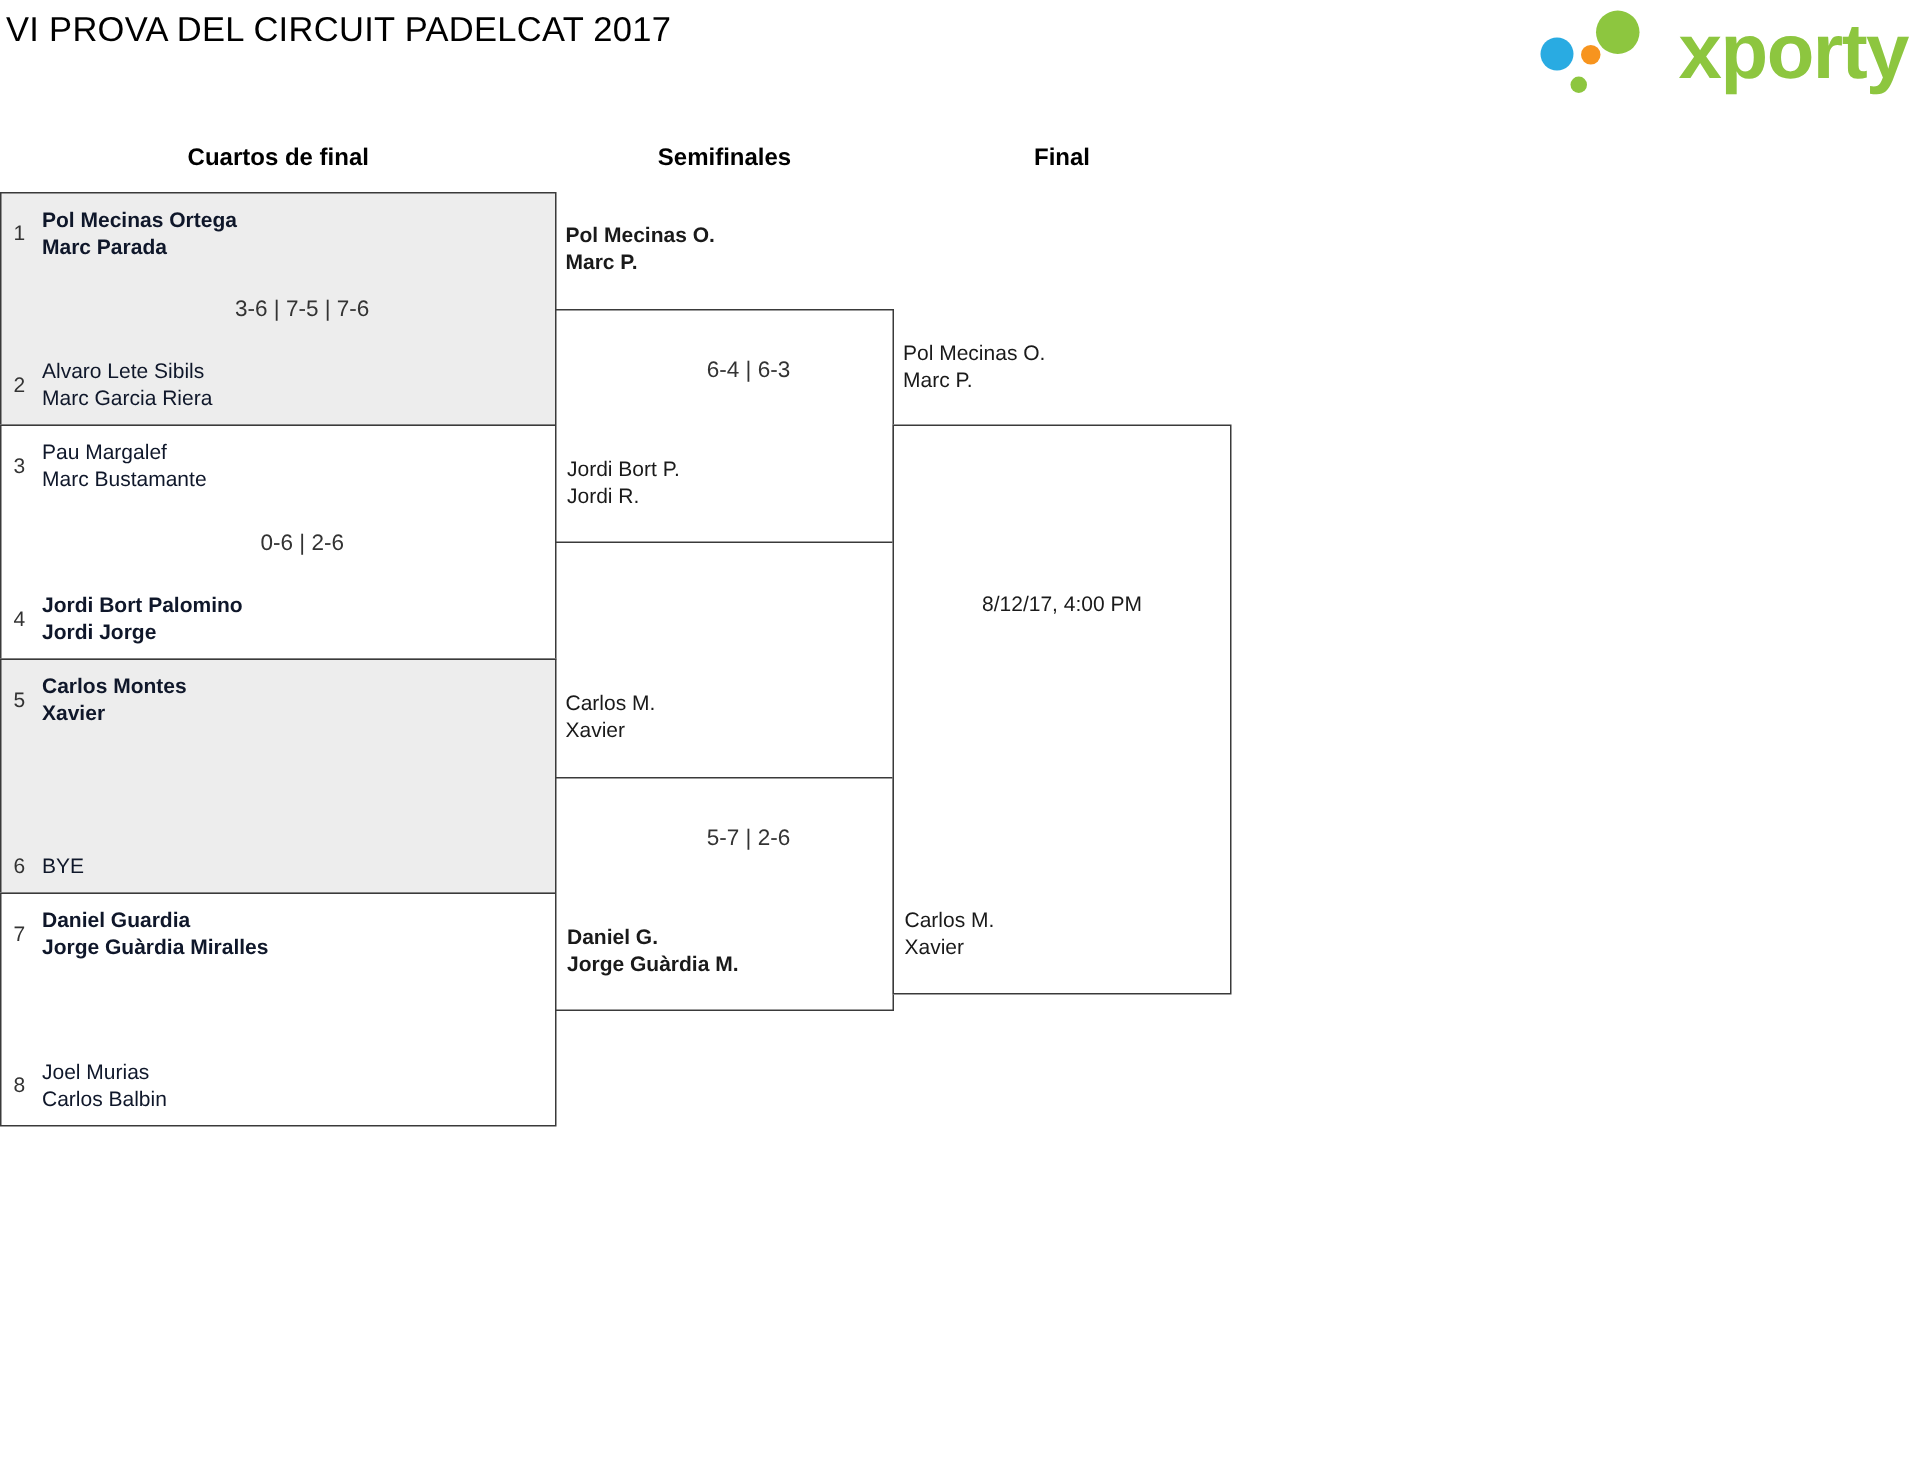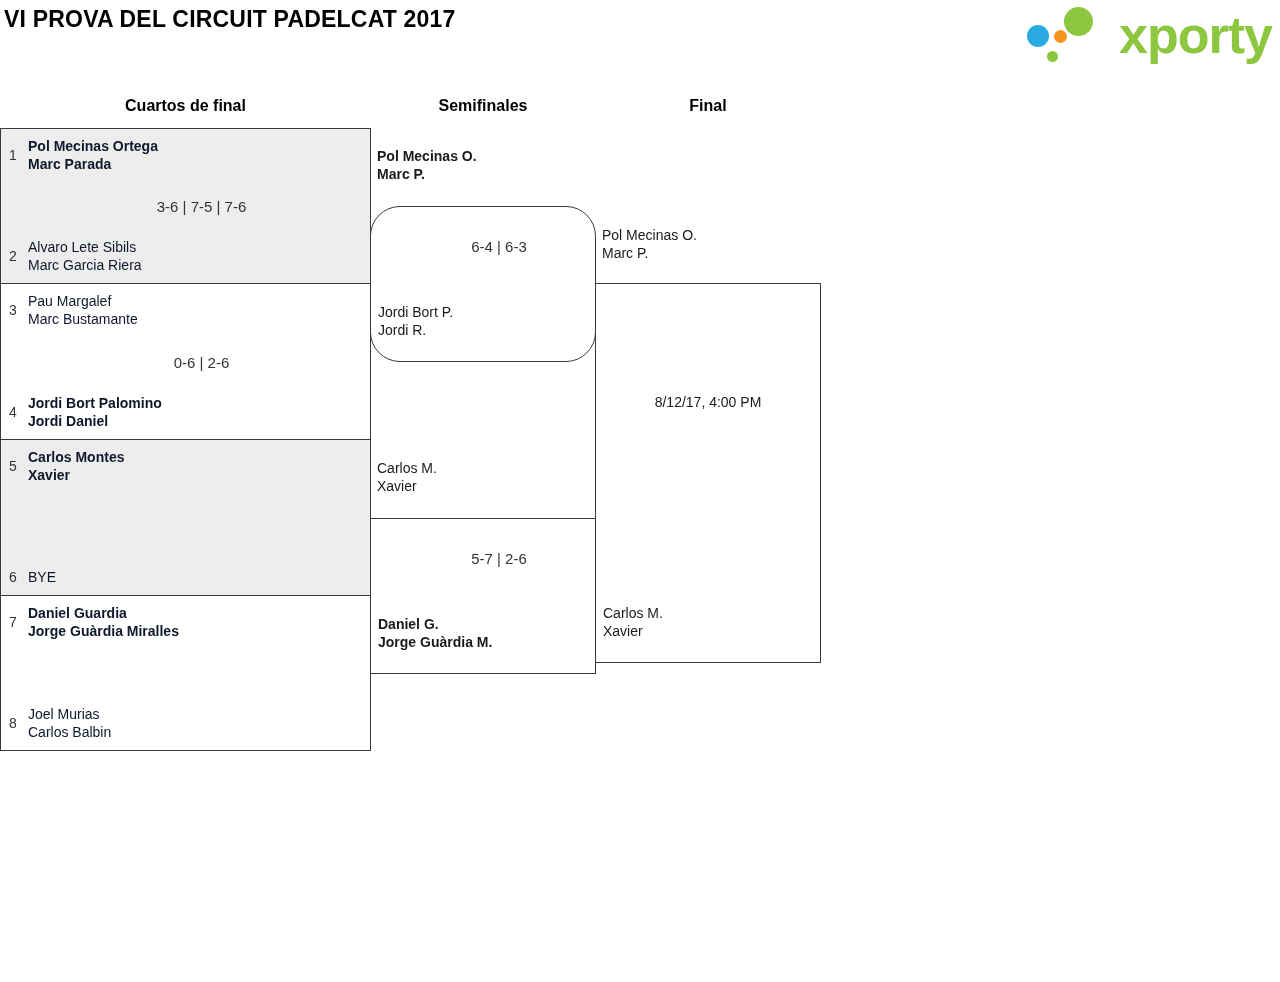--- a/index.html
+++ b/index.html
@@ -8,7 +8,7 @@
   .page { position: relative; width: 1280px; height: 982px; background: #fff; overflow: hidden; }
 
   
-  .title    { position: absolute; left: 4px;  top: 6px;  font-size: 23px; font-weight: bold; color: #000; letter-spacing: .2px; }
+  .title    { position: absolute; left: 4px;  top: 6px;  font-size: 23px; font-weight: normal; color: #000; letter-spacing: .2px; }
   .subtitle { position: absolute; left: 4px;  top: 38px; font-size: 21px; font-weight: bold; color: #000; letter-spacing: .2px; }
 
   

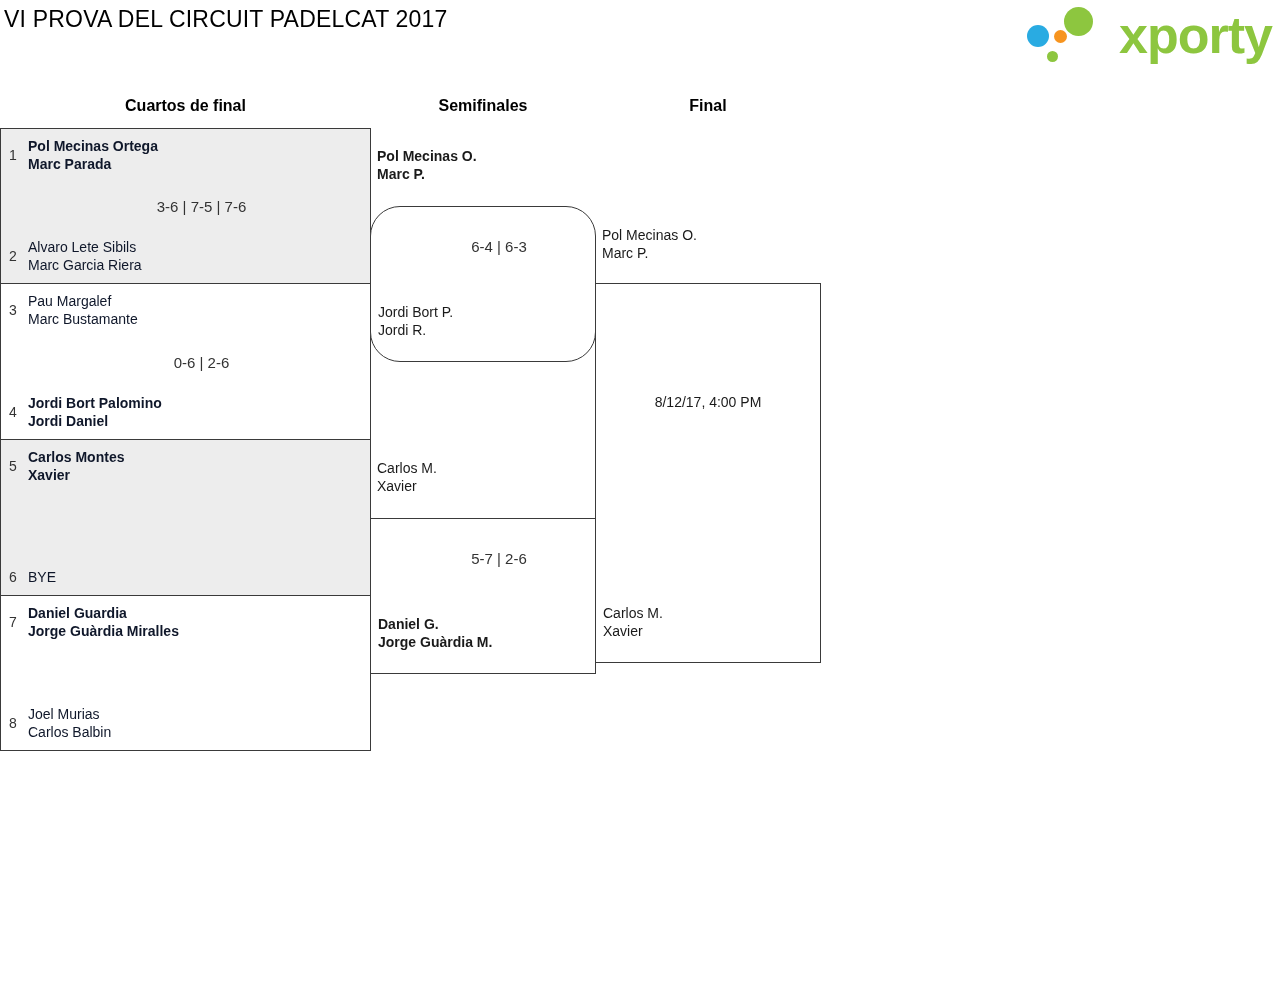--- a/index.html
+++ b/index.html
@@ -37,7 +37,7 @@
   #qf2 { top: 283px; height: 157px; }
   #qf3 { top: 439px; height: 157px; }
   #qf4 { top: 595px; height: 156px; }
-  #sf1 { top: 206px; height: 156px; border-radius: 30px; }
+  #sf1 { top: 206px; height: 156px; }
   #sf2 { top: 518px; height: 156px; }
   #fin1 { top: 283px; height: 380px; }
 

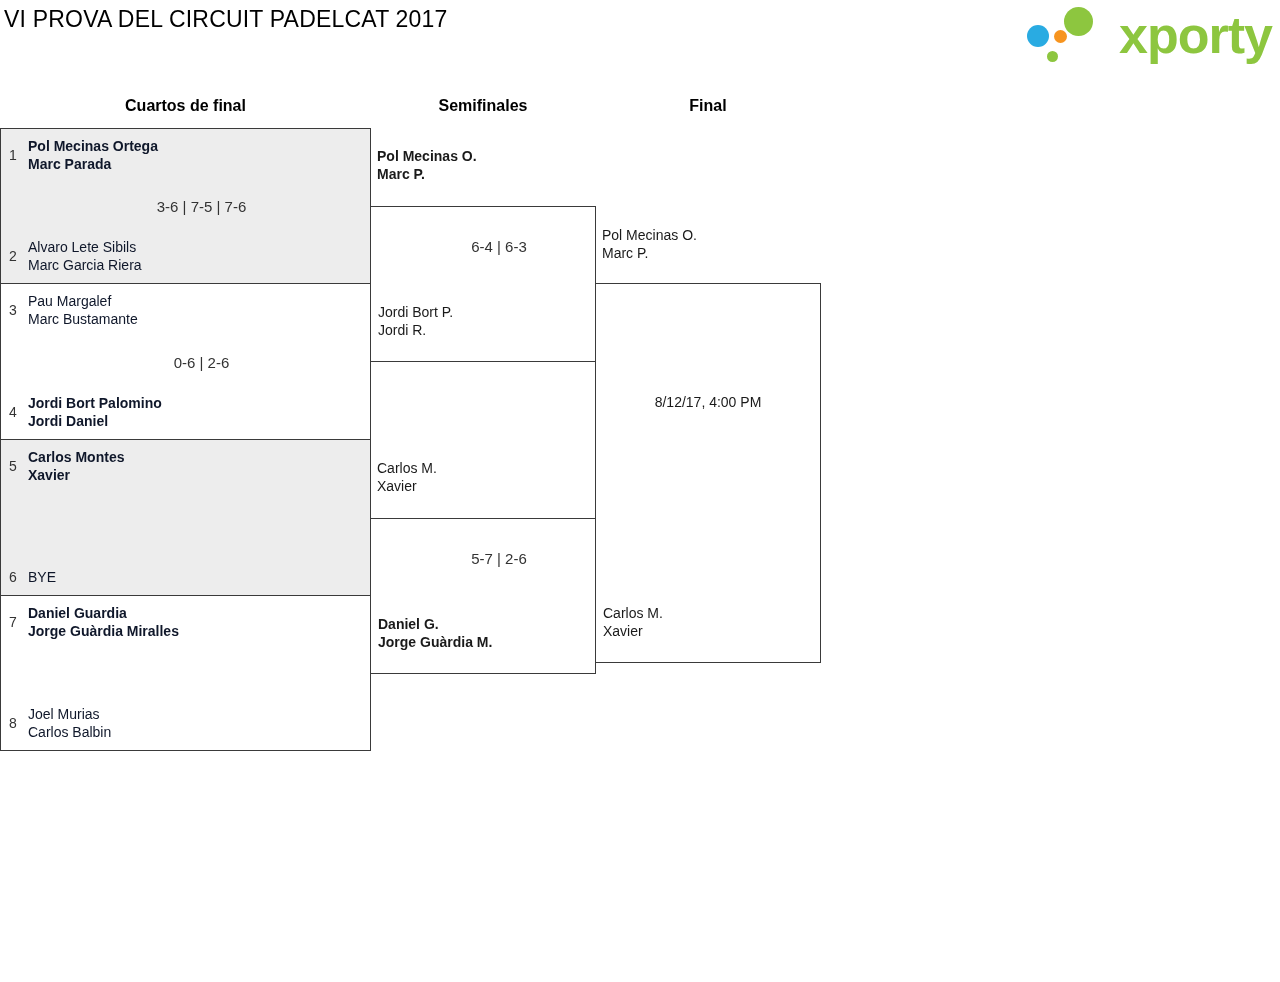--- a/index.html
+++ b/index.html
@@ -117,7 +117,7 @@
       <span class="seed">4</span>
       <div class="names bold">
         <div>Jordi Bort Palomino</div>
-        <div>Jordi Daniel</div>
+        <div>Jordi Jorge</div>
       </div>
     </div>
   </div>

